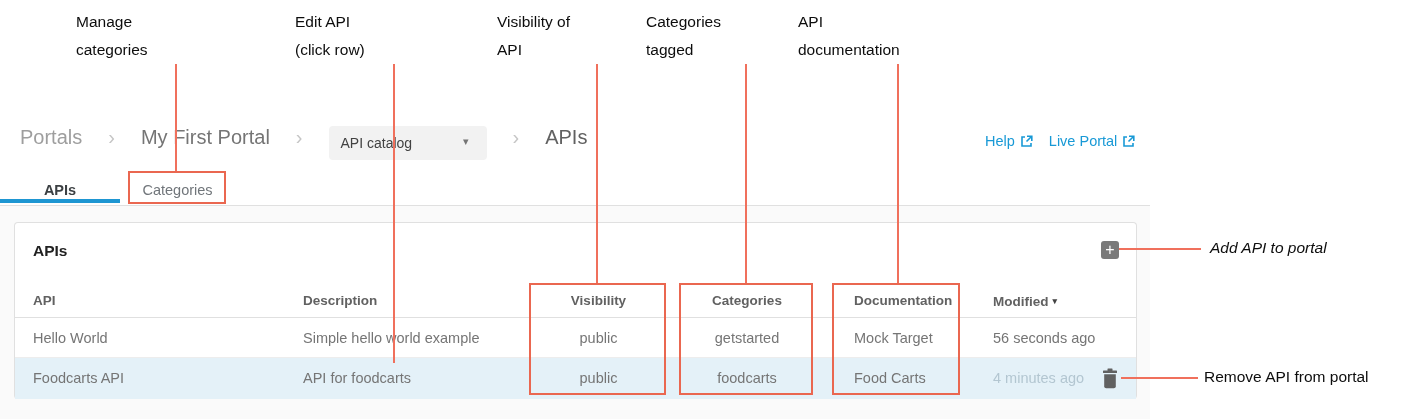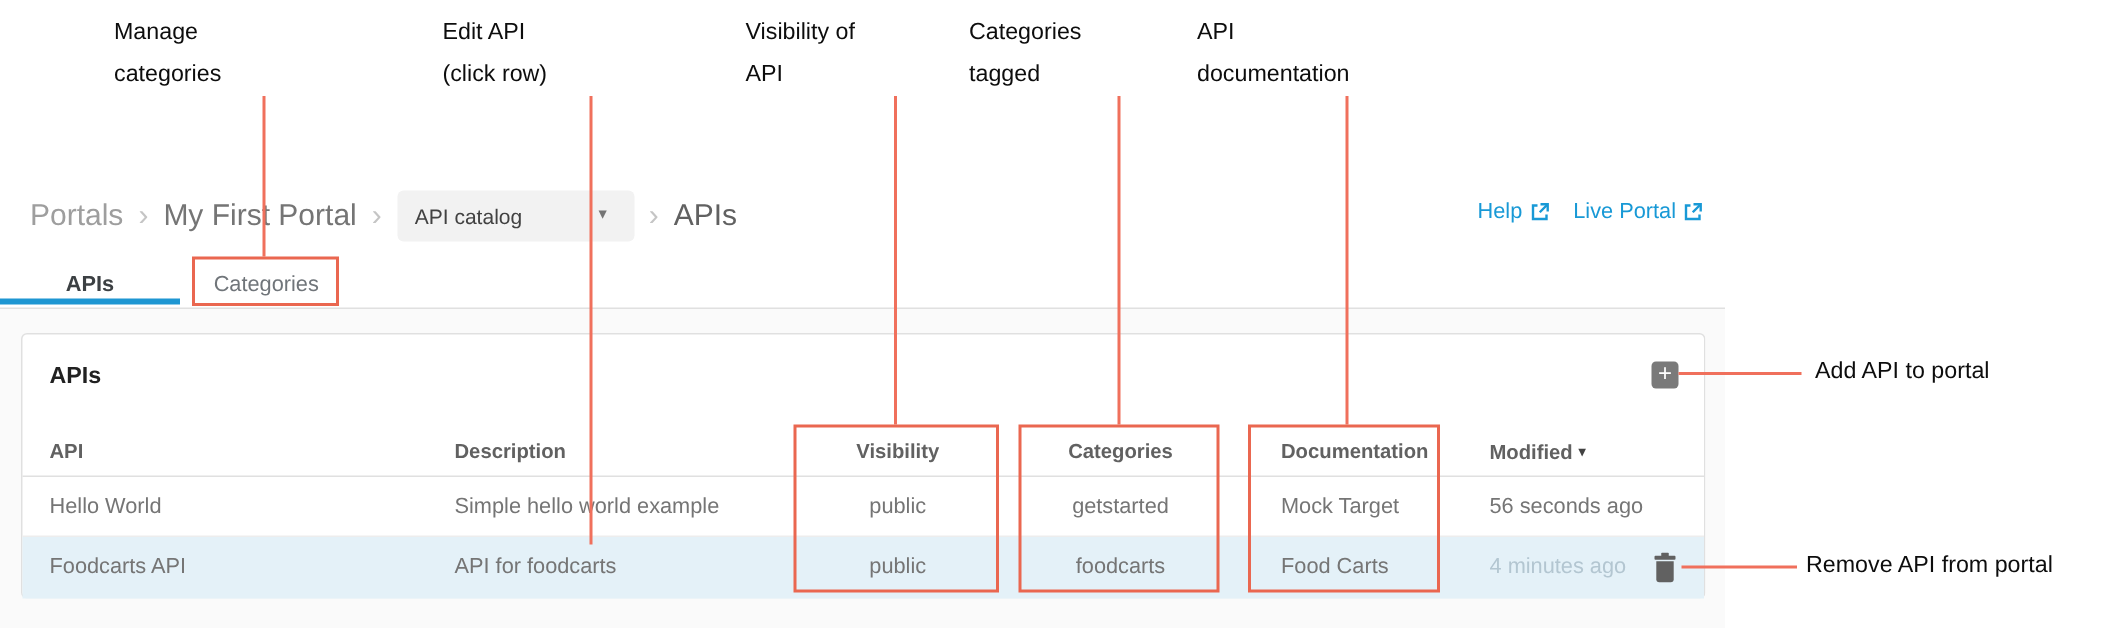--- a/index.html
+++ b/index.html
@@ -10,7 +10,7 @@
   
   .content-bg { position:absolute; left:0; top:206px; width:1150px; height:213px; background:#fafafa; }
 
-  .breadcrumb { position:absolute; left:20px; top:126px; height:36px; display:flex; align-items:center; gap:8px; }
+  .breadcrumb { position:absolute; left:20px; top:126px; height:36px; display:flex; align-items:flex-start; gap:24px; }
   .bc-portals { font-size:20px; color:#9e9e9e; }
   .bc-chevron { font-size:20px; color:#c5c5c5; padding:0 2px; }
   .bc-current-portal { font-size:20px; color:#757575; }

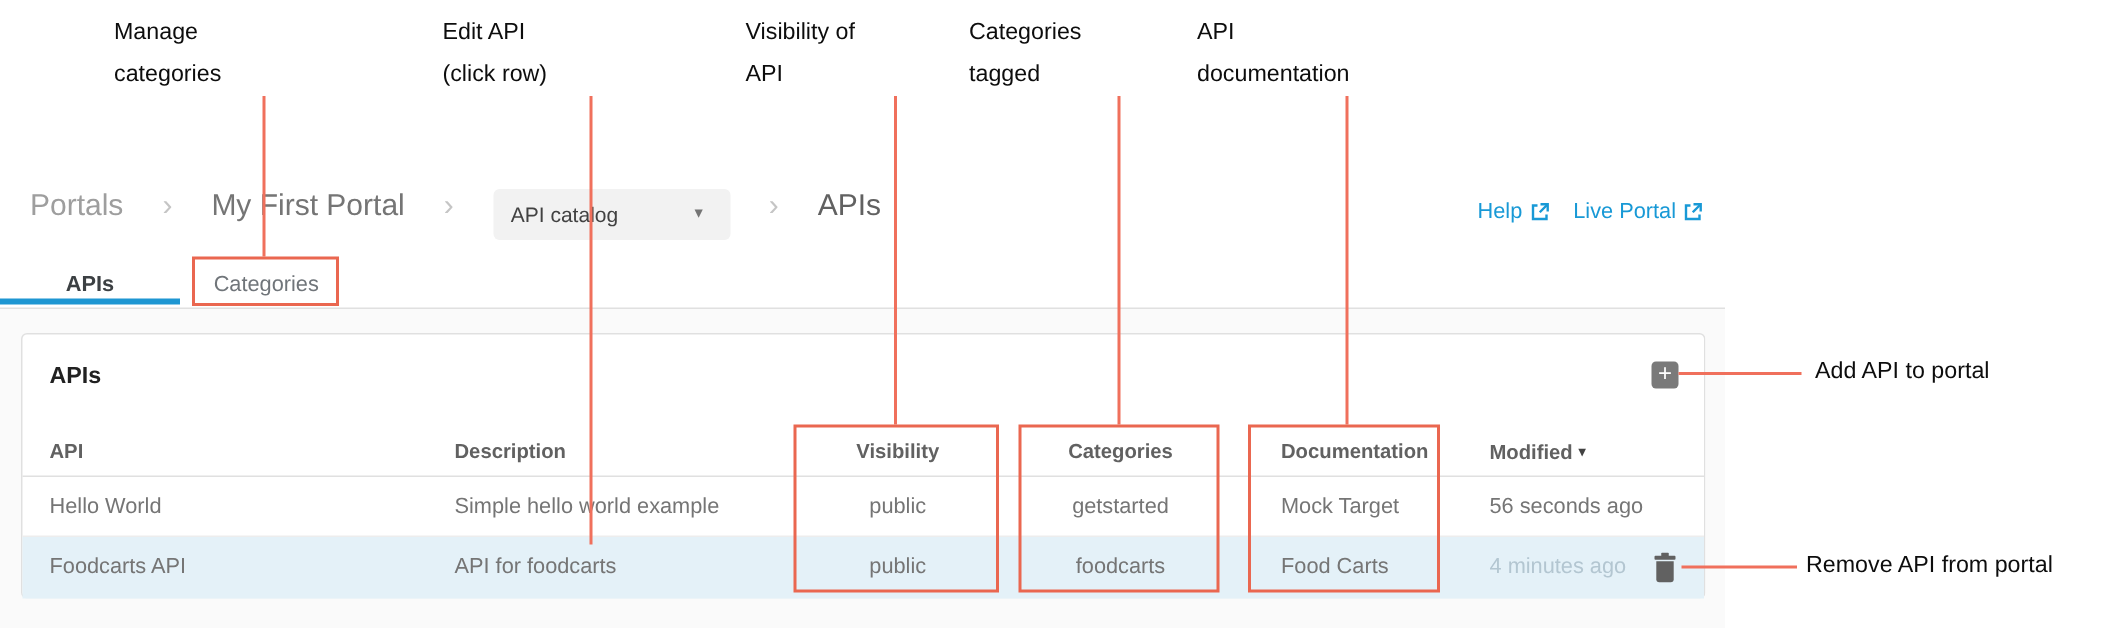--- a/index.html
+++ b/index.html
@@ -189,7 +189,7 @@
 
   <div class="ann-hline" style="left:1119px; top:248px; width:82px;"></div>
   <div class="ann-hline" style="left:1121px; top:377px; width:77px;"></div>
-  <div class="ann-label-right" style="left:1210px; top:239px;">Add API to portal</div>
+  <div class="ann-label-right" style="left:1210px; top:239px;font-style:italic;">Add API to portal</div>
   <div class="ann-label-right" style="left:1204px; top:368px;">Remove API from portal</div>
 
 </div>

